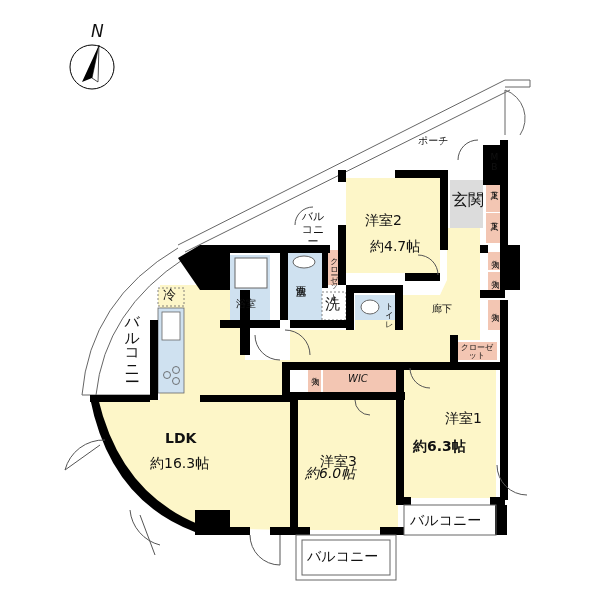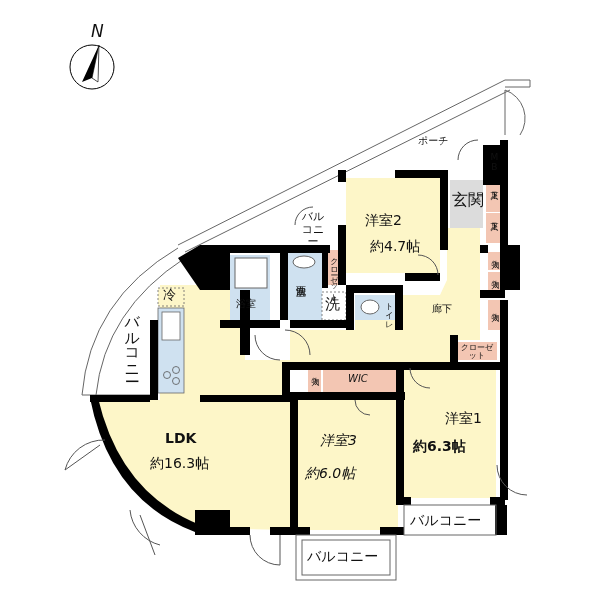--- a/index.html
+++ b/index.html
@@ -155,7 +155,7 @@
 <div class="lbl room-name" style="left:165px; top:430px;font-weight:bold;">LDK</div>
 <div class="lbl room-name" style="left:150px; top:455px;">約16.3帖</div>
 
-<div class="lbl room-name" style="left:320px; top:432px;font-style:italic;">洋室3</div>
+<div class="lbl room-name" style="left:320px; top:453px;">洋室3</div>
 <div class="lbl room-name" style="left:305px; top:465px;font-style:italic;">約6.0帖</div>
 
 <div class="lbl room-name" style="left:425px; top:410px;margin-left:20px;">洋室1</div>

